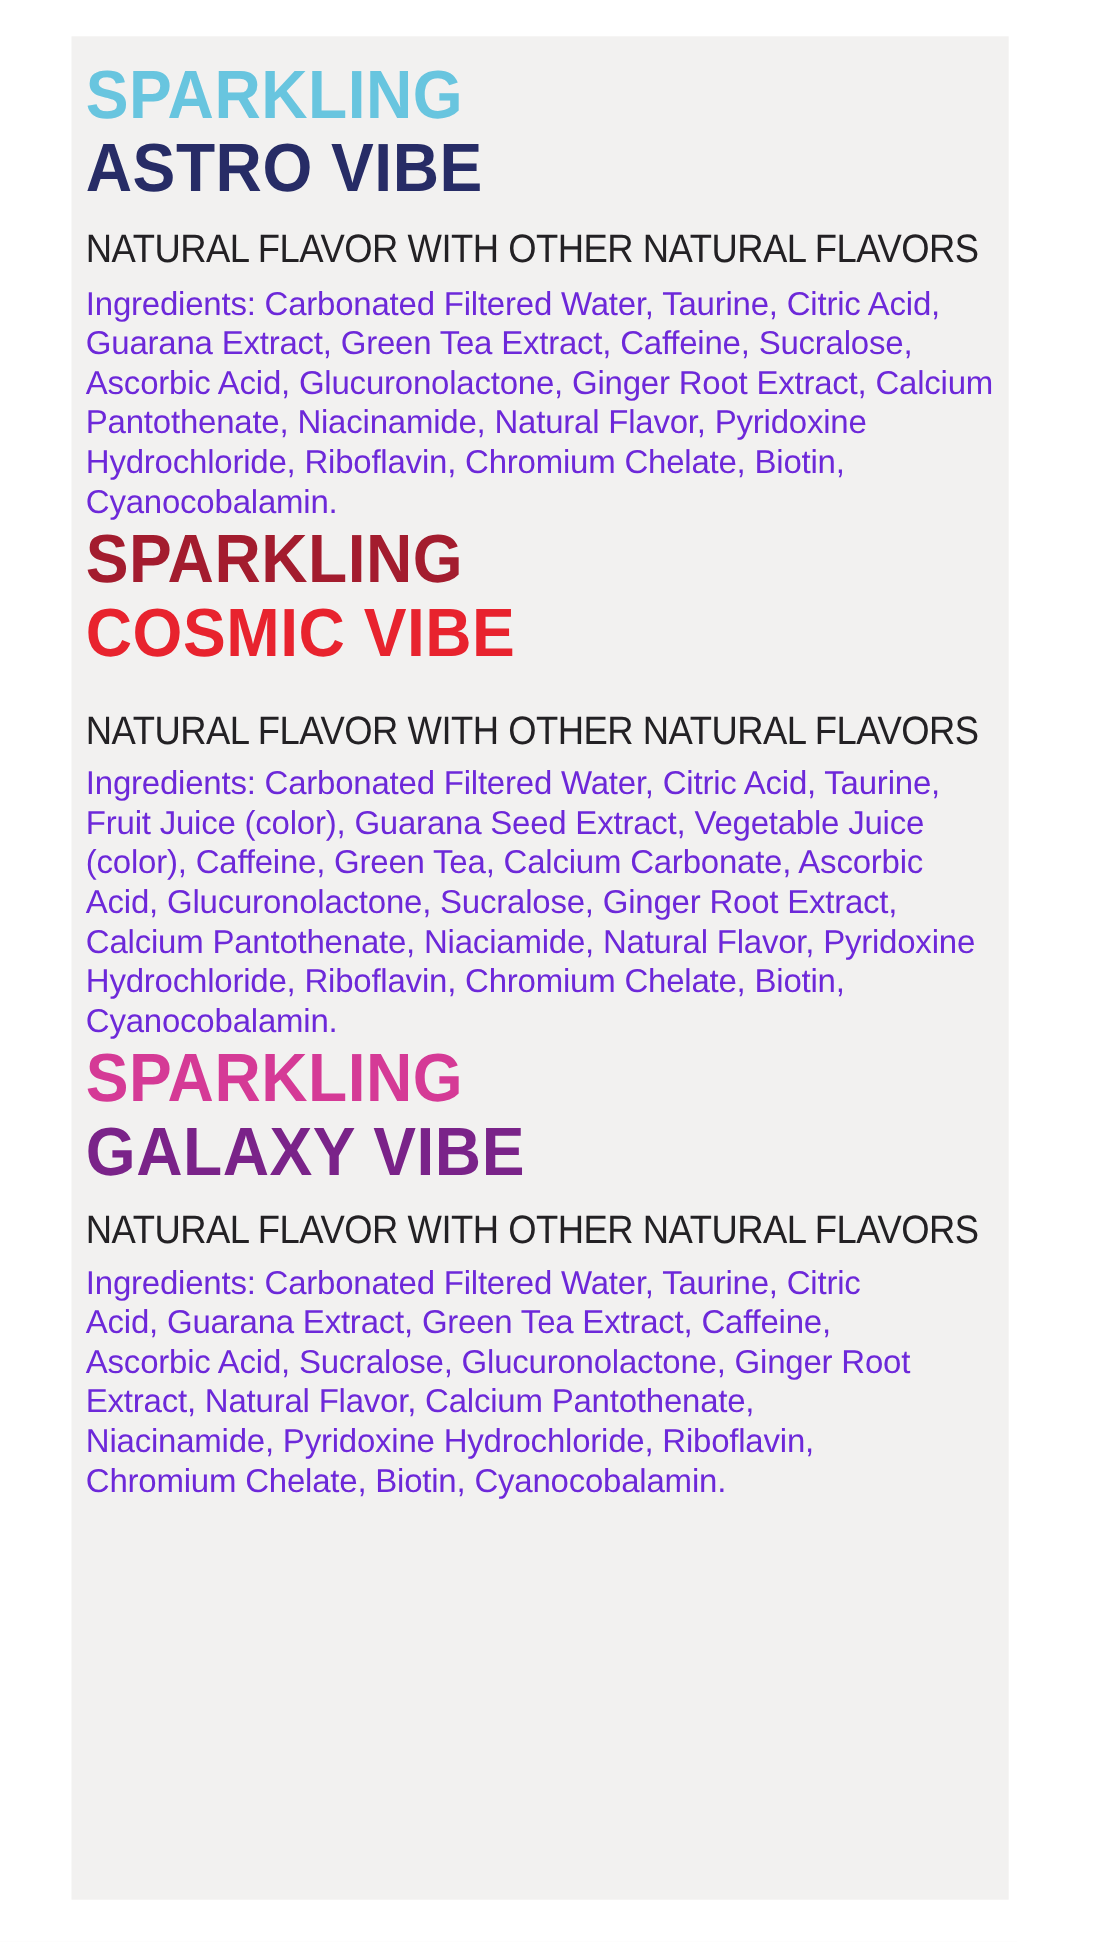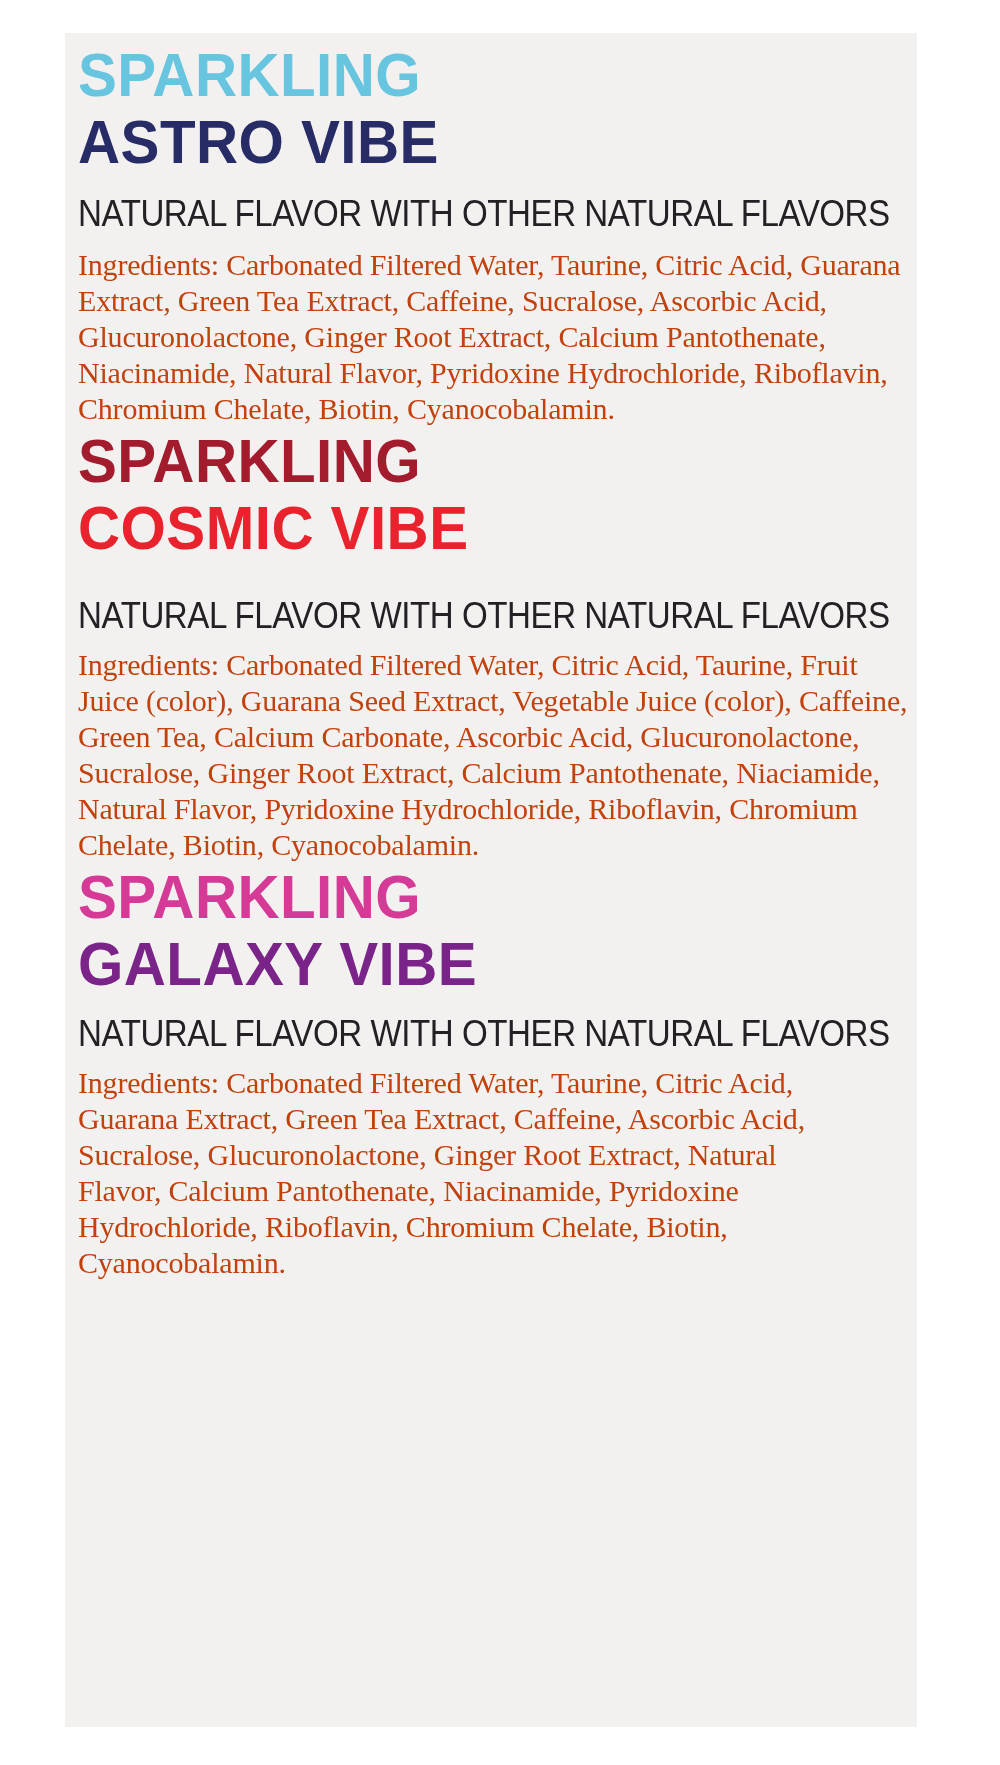--- a/index.html
+++ b/index.html
@@ -26,7 +26,7 @@
     height: 1694px;
     background: #f2f1f0;
     box-sizing: border-box;
-    padding: 8px 0 0 13px;
+    padding: 20px 0 0 13px;
   }
   section.flavor { margin: 0; padding: 0; }
   .title {

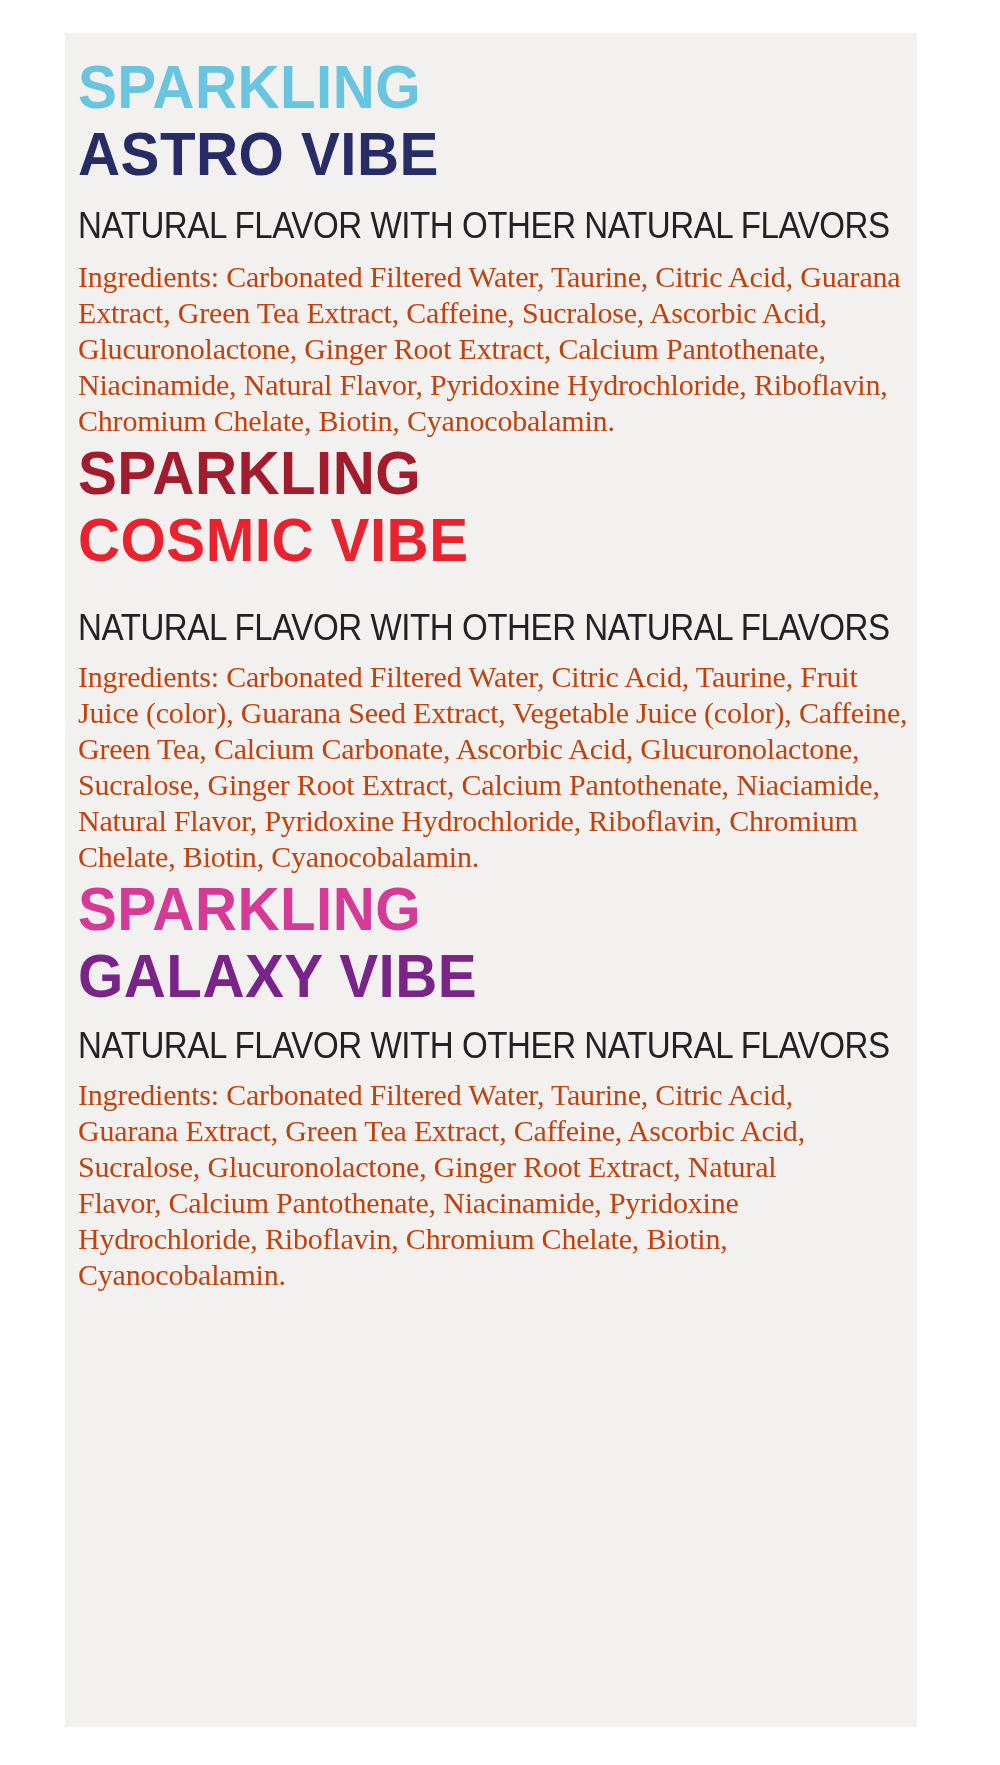--- a/index.html
+++ b/index.html
@@ -61,12 +61,11 @@
   .ingredients {
     margin: 0;
     padding: 0;
-    color: #c2410c;
+    color: #6d28d9;
     font-size: 30px;
     line-height: 36px;
     letter-spacing: -0.2px;
     font-weight: 400;
-    font-family: Liberation Serif, serif;
   }
   
   .s1 { margin-top: 0; }

